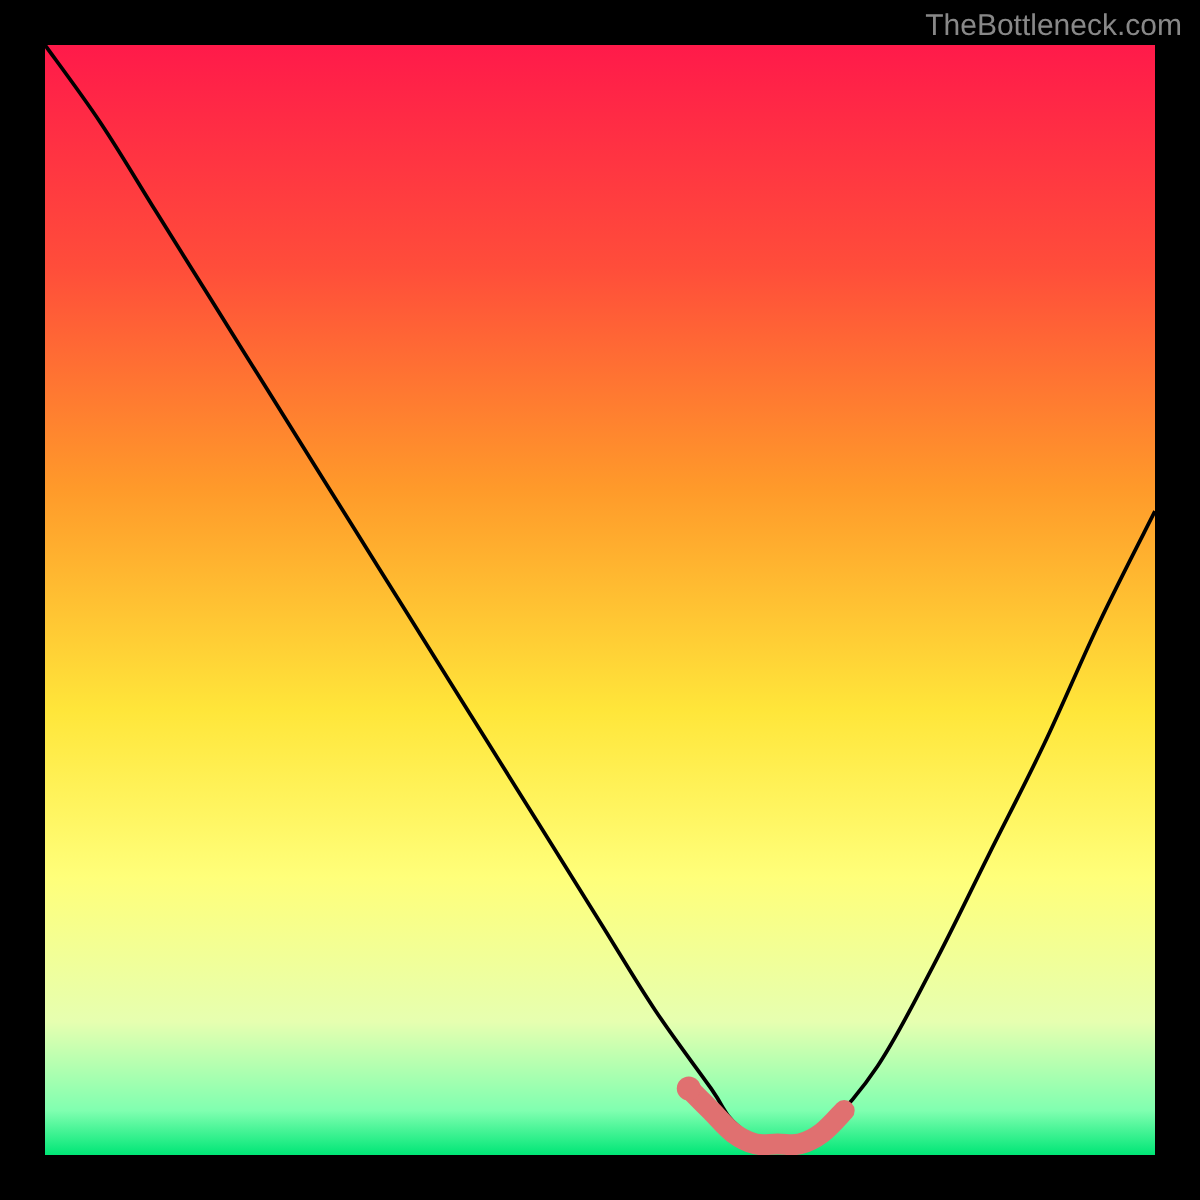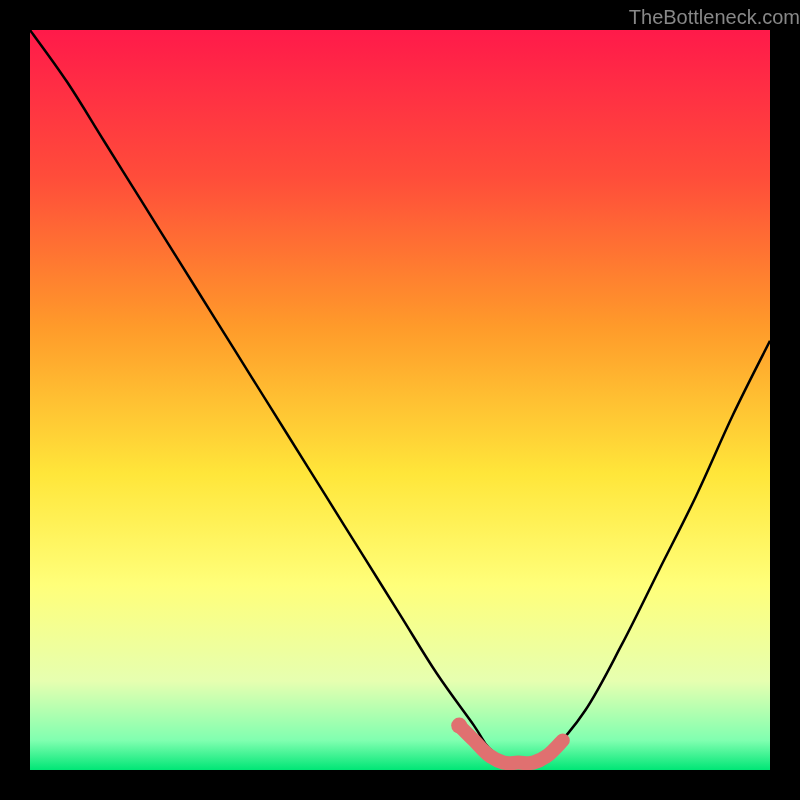--- a/index.html
+++ b/index.html
@@ -4,7 +4,7 @@
 <style>
   * { margin: 0; padding: 0; box-sizing: border-box; }
   body { width: 800px; height: 800px; background: #000; font-family: Arial, sans-serif; position: relative; overflow: hidden; }
-  .watermark { position: absolute; top: 6px; right: 0; color: #888; font-size: 20px; font-weight: 500; z-index: 10; }
+  .watermark { position: absolute; top: 6px; right: 12px; color: #888; font-size: 20px; font-weight: 500; z-index: 10; }
   .plot-area { position: absolute; top: 30px; left: 30px; width: 740px; height: 740px; }
   .gradient-bg { position: absolute; top: 0; left: 0; width: 100%; height: 100%; }
   .curve-layer { position: absolute; top: 0; left: 0; width: 100%; height: 100%; }

